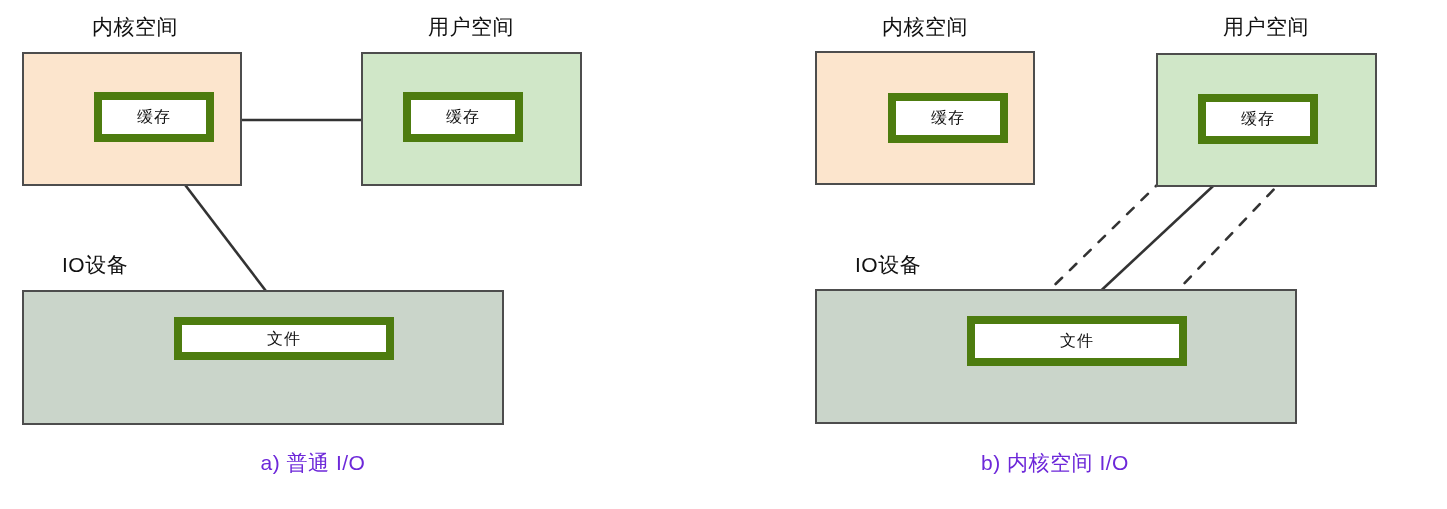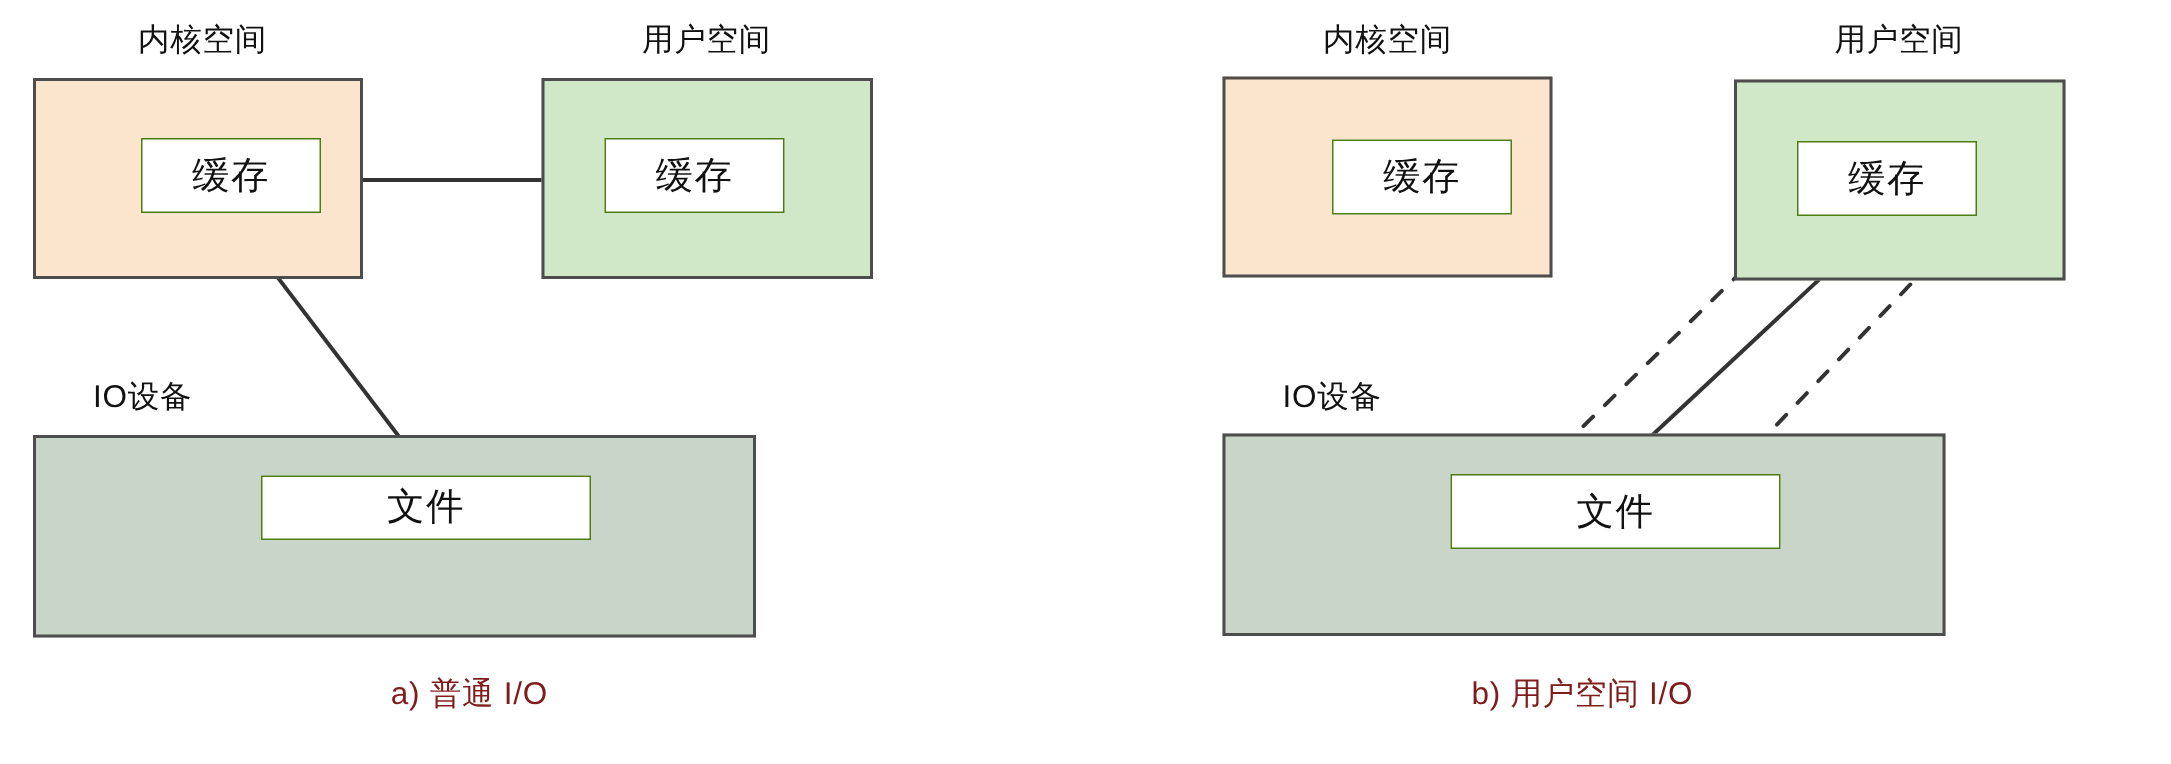--- a/index.html
+++ b/index.html
@@ -39,11 +39,11 @@
     position: absolute;
     box-sizing: border-box;
     background: #ffffff;
-    border: 1px solid #4d7c0f;
+    border: 8px solid #4d7c0f;
     display: flex;
     align-items: center;
     justify-content: center;
-    font-size: 25px;
+    font-size: 16px;
     line-height: 1;
     color: #111111;
     letter-spacing: 1px;

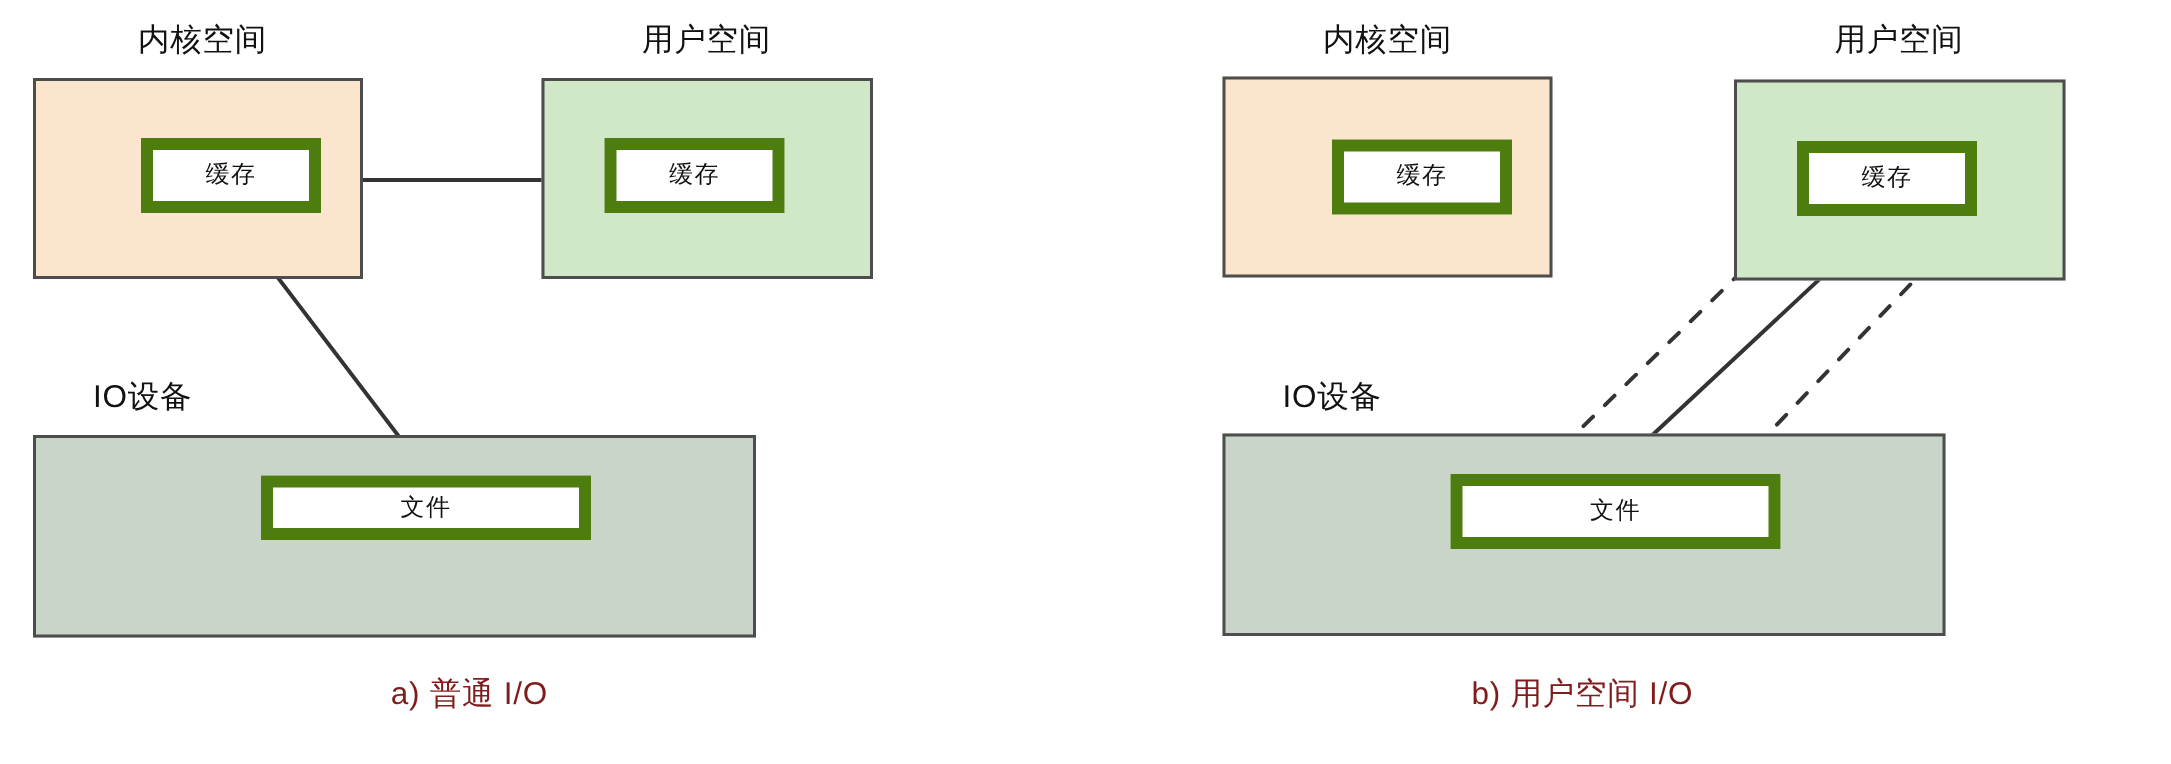--- a/index.html
+++ b/index.html
@@ -64,7 +64,7 @@
     position: absolute;
     font-size: 21px;
     line-height: 1;
-    color: #7f1d1d;
+    color: #6d28d9;
     white-space: nowrap;
     text-align: center;
     transform: translateX(-50%);

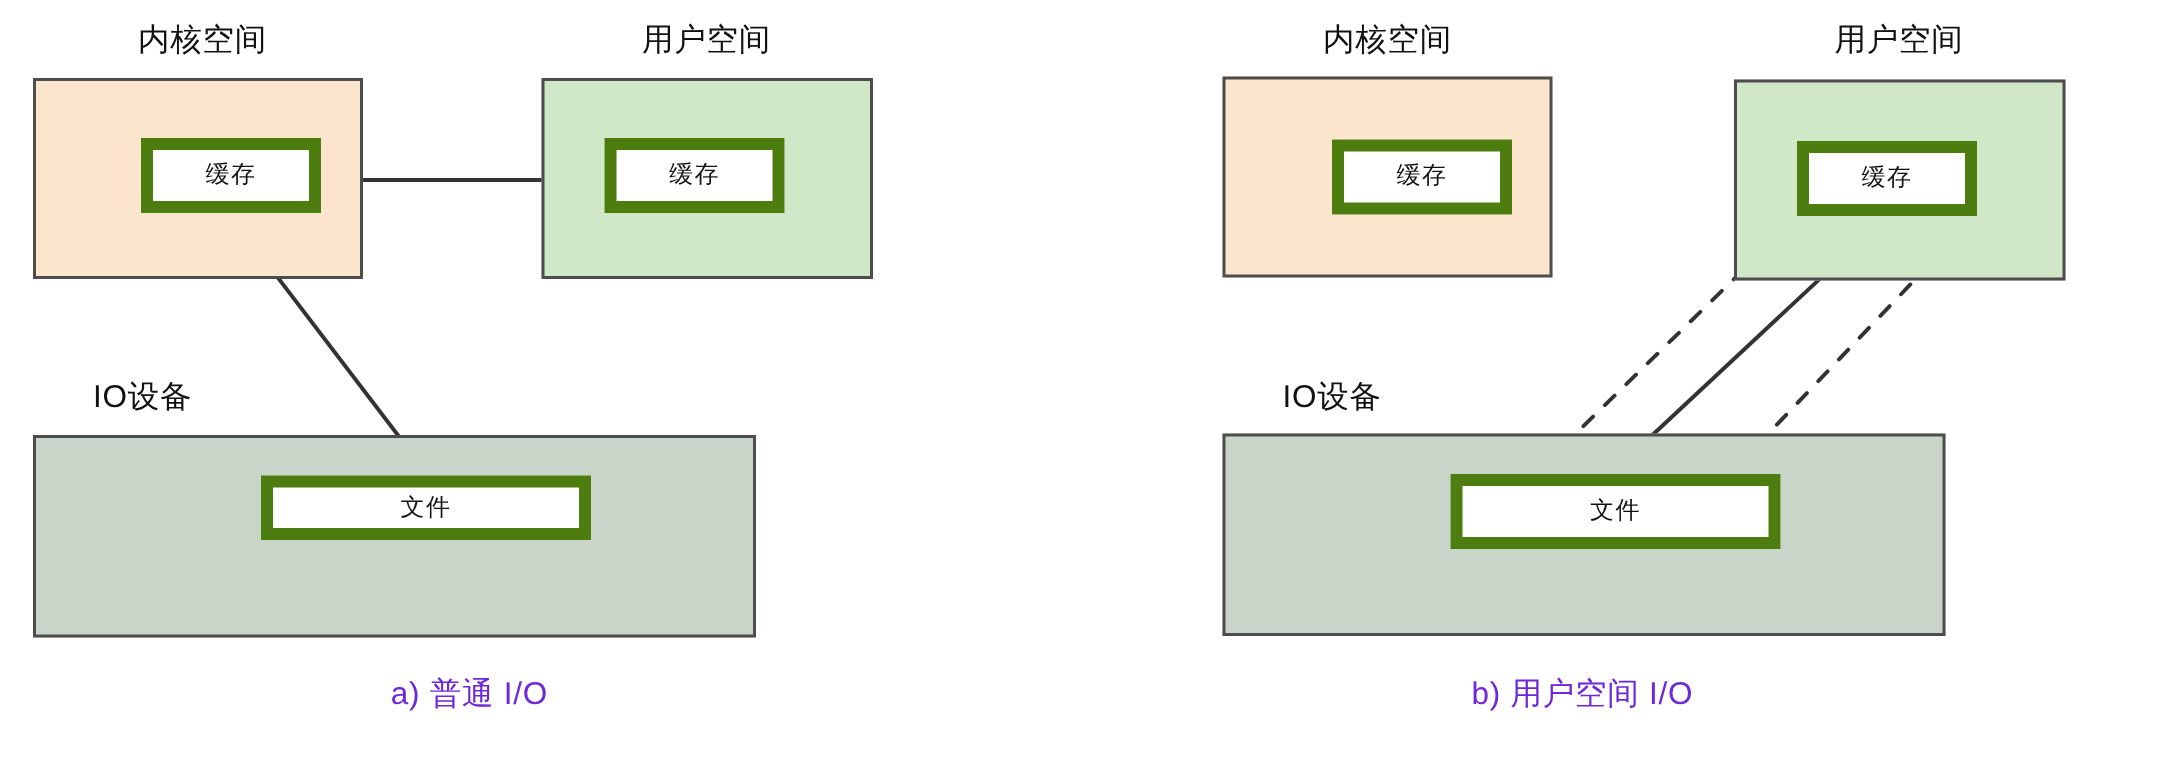--- a/index.html
+++ b/index.html
@@ -129,7 +129,7 @@
     <div class="inner-box" style="left:150px; top:25px; width:220px; height:50px;">文件</div>
   </div>
 
-  <div class="caption" style="left:1055px; top:452px;">b) 用户空间 I/O</div>
+  <div class="caption" style="left:1055px; top:452px;">b) 内核空间 I/O</div>
 
 </div>
 

